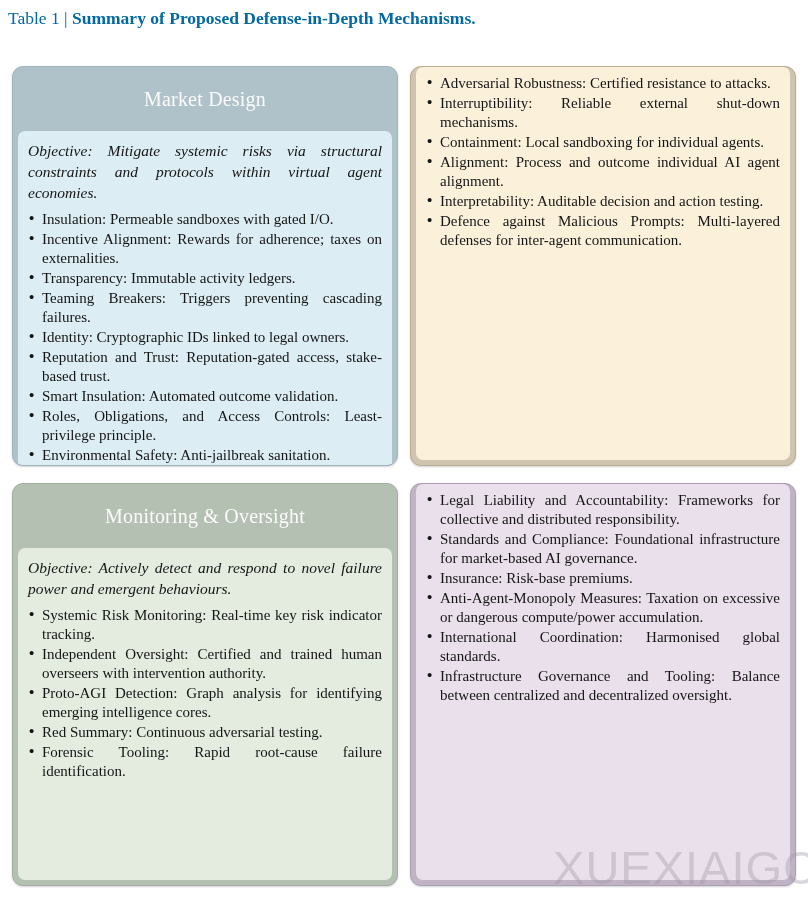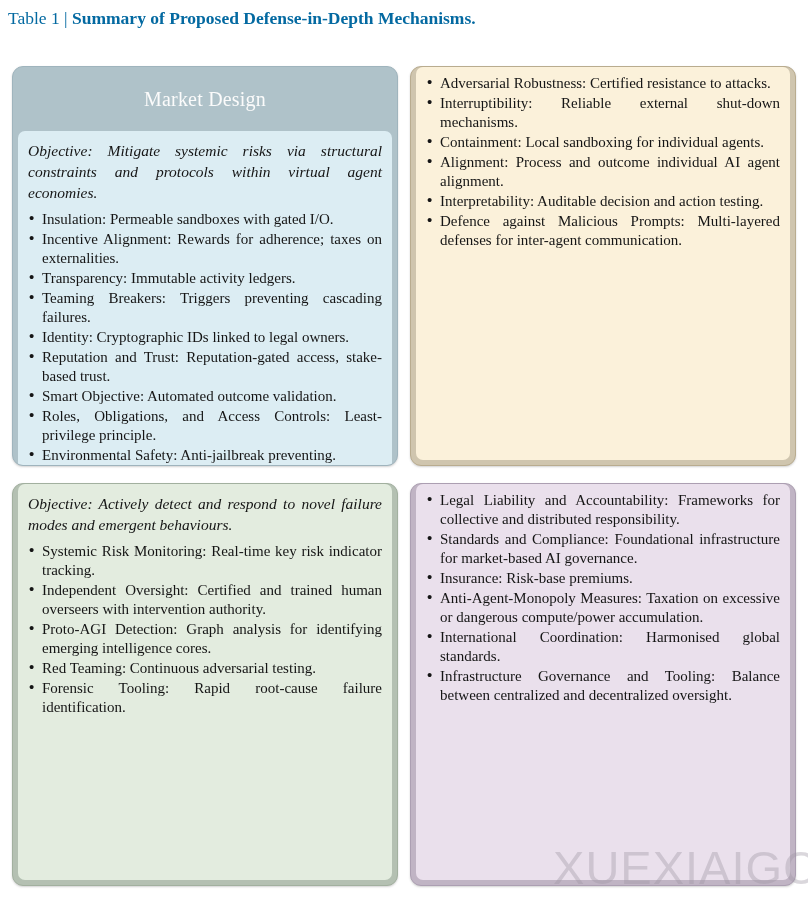--- a/index.html
+++ b/index.html
@@ -98,7 +98,7 @@
           </li>
 
           <li class="item">
-            <span class="bullet">•</span><b>Smart Objective:</b><span> Automated outcome validation.</span>
+            <span class="bullet">•</span><b>Smart Insulation:</b><span> Automated outcome validation.</span>
           </li>
 
           <li class="item">

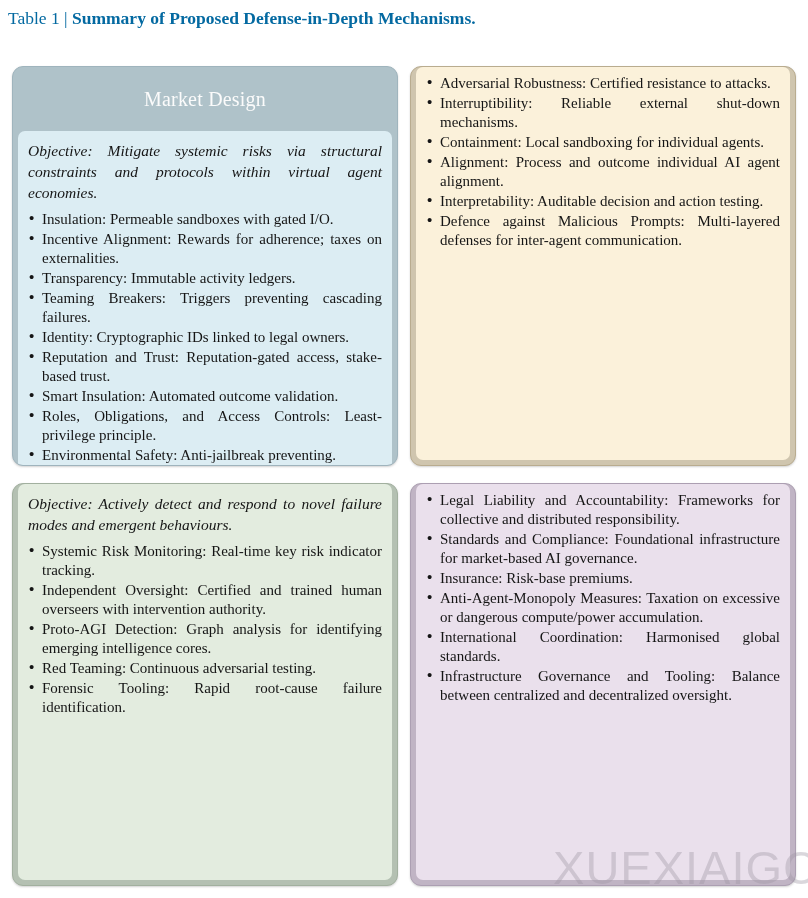--- a/index.html
+++ b/index.html
@@ -106,7 +106,7 @@
           </li>
 
           <li class="item">
-            <span class="bullet">•</span><b>Environmental Safety:</b><span> Anti-jailbreak preventing.</span>
+            <span class="bullet">•</span><b>Environmental Safety:</b><span> Anti-jailbreak sanitation.</span>
           </li>
 
           <li class="item">

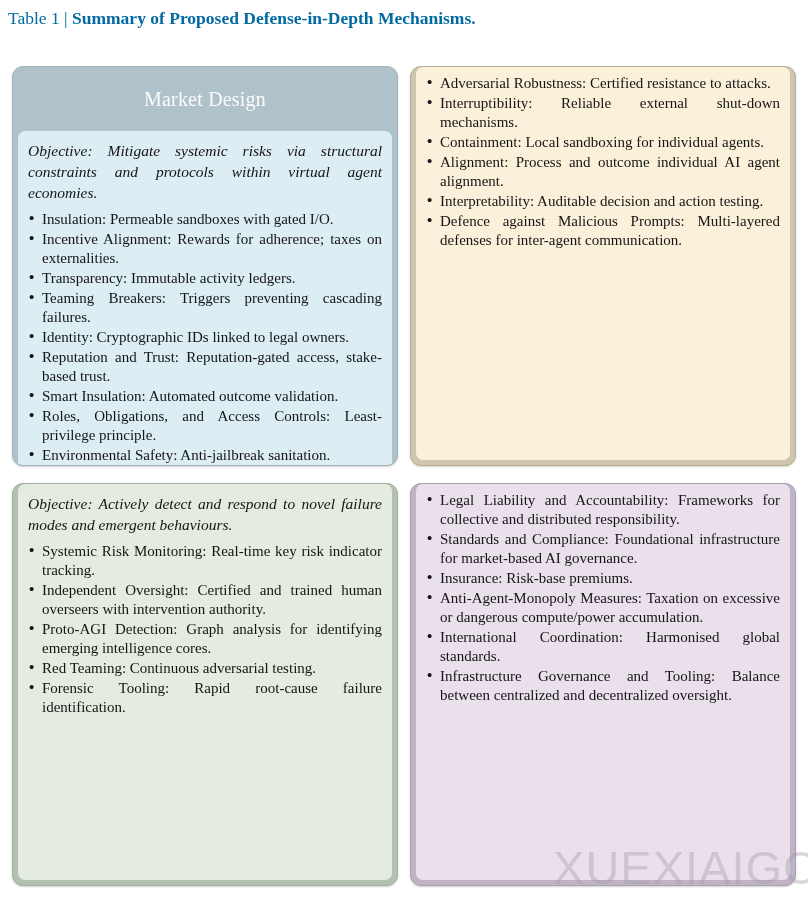--- a/index.html
+++ b/index.html
@@ -148,6 +148,7 @@
   </section>
 
   <section class="panel" style="--header-bg: #b4c0b2; --body-bg: #e3ecdf; --border: #a2b09f;">
+    <h2 class="panel-header">Monitoring &amp; Oversight</h2>
     <div class="panel-body">
       <p class="objective">Objective: Actively detect and respond to novel failure modes and emergent behaviours.</p>
       <ul class="items">

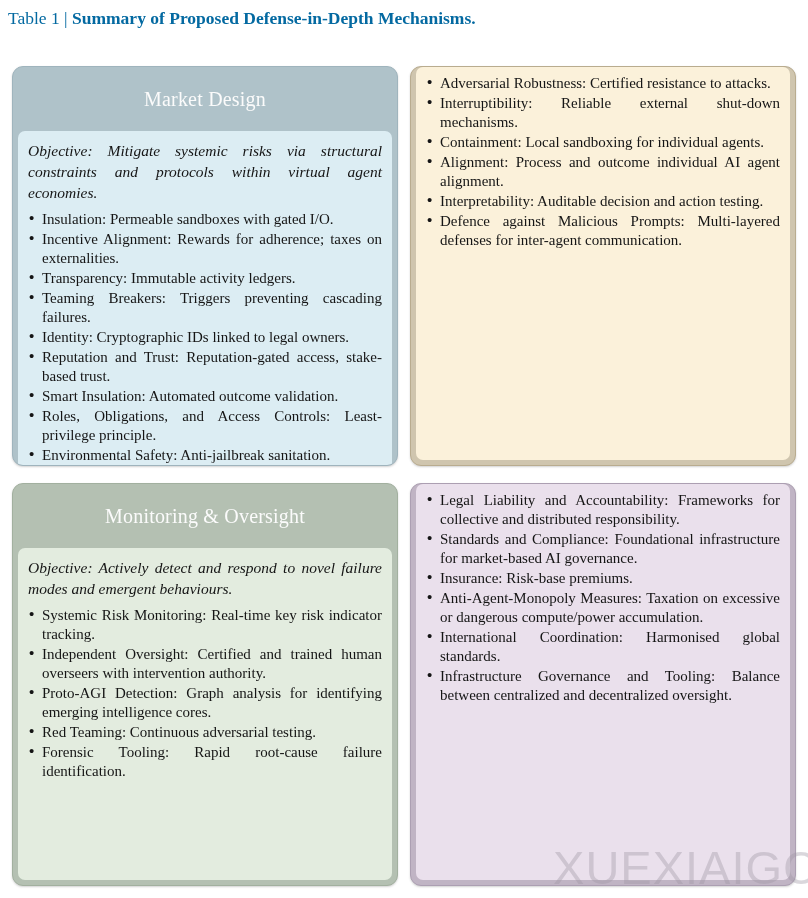--- a/index.html
+++ b/index.html
@@ -150,7 +150,7 @@
   <section class="panel" style="--header-bg: #b4c0b2; --body-bg: #e3ecdf; --border: #a2b09f;">
     <h2 class="panel-header">Monitoring &amp; Oversight</h2>
     <div class="panel-body">
-      <p class="objective">Objective: Actively detect and respond to novel failure modes and emergent behaviours.</p>
+      <p class="objective">Objective: Actively detect and respond to novel failure power and emergent behaviours.</p>
       <ul class="items">
 
           <li class="item">

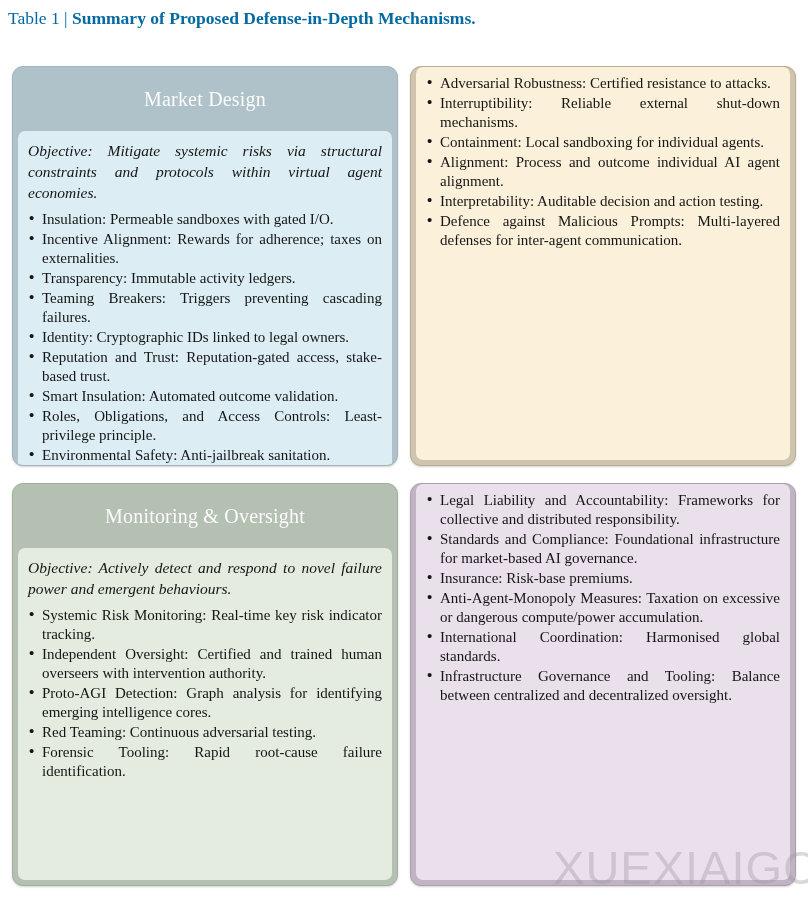--- a/index.html
+++ b/index.html
@@ -166,7 +166,7 @@
           </li>
 
           <li class="item">
-            <span class="bullet">•</span><b>Red Teaming:</b><span> Continuous adversarial testing.</span>
+            <span class="bullet">•</span><b>Red Summary:</b><span> Continuous adversarial testing.</span>
           </li>
 
           <li class="item">

